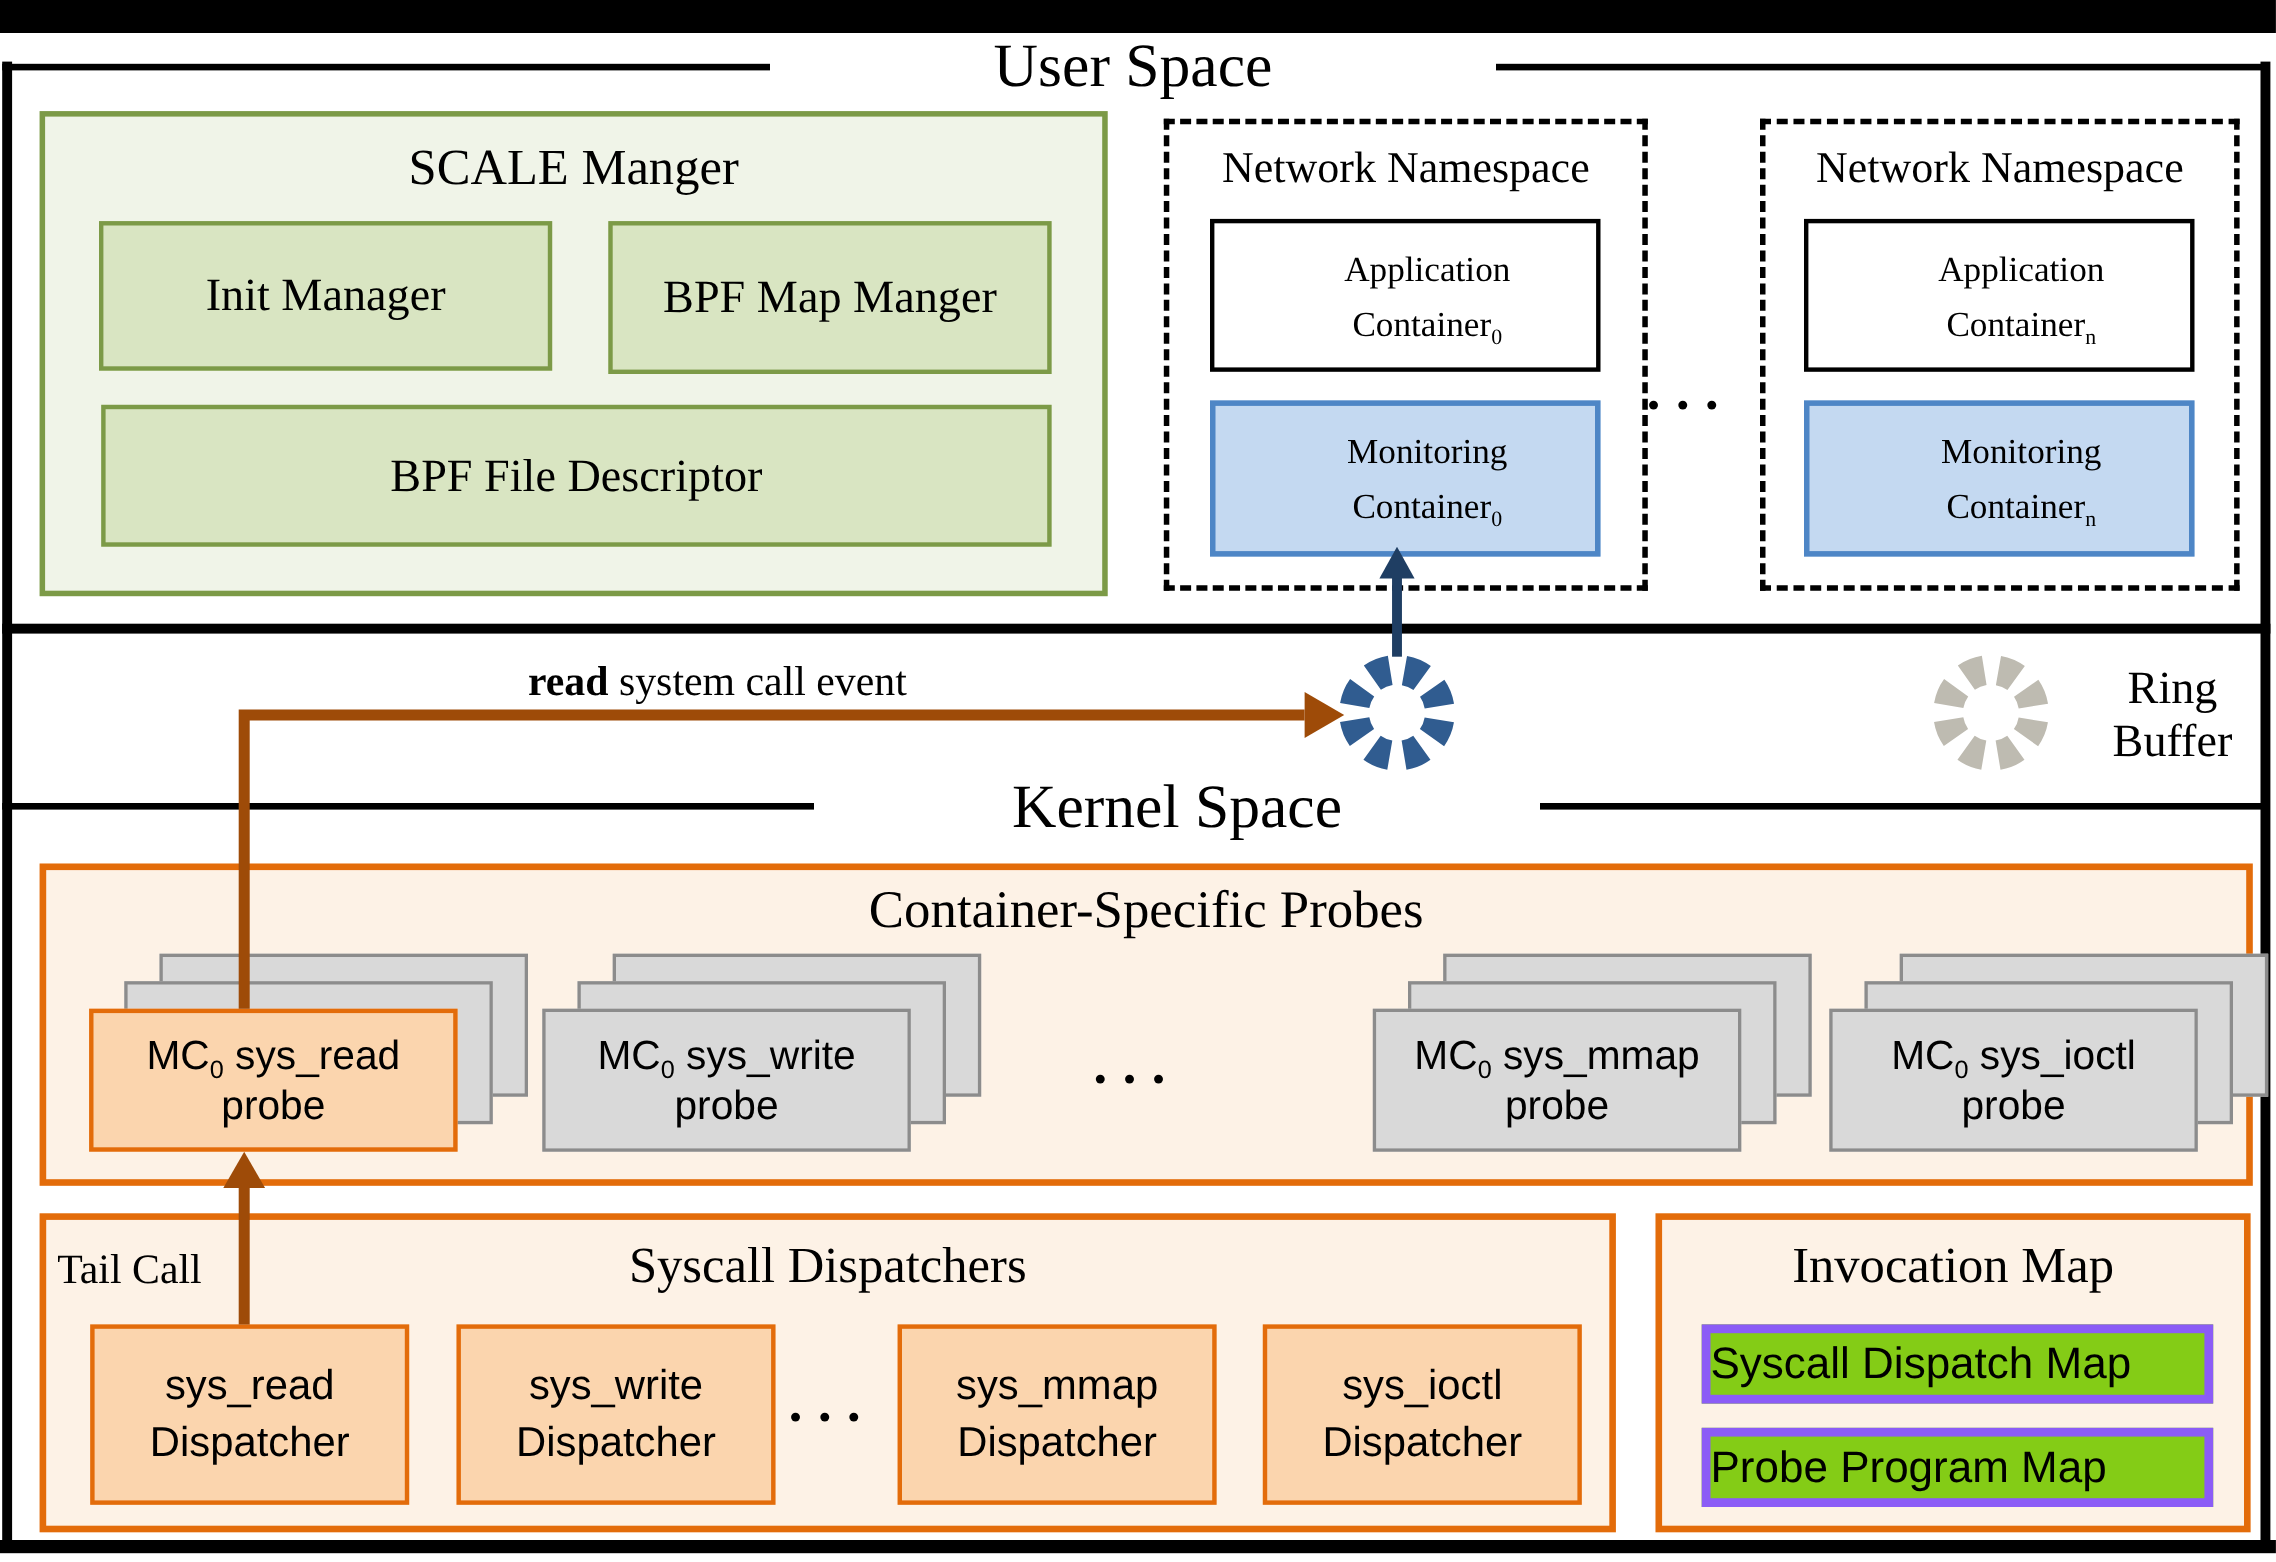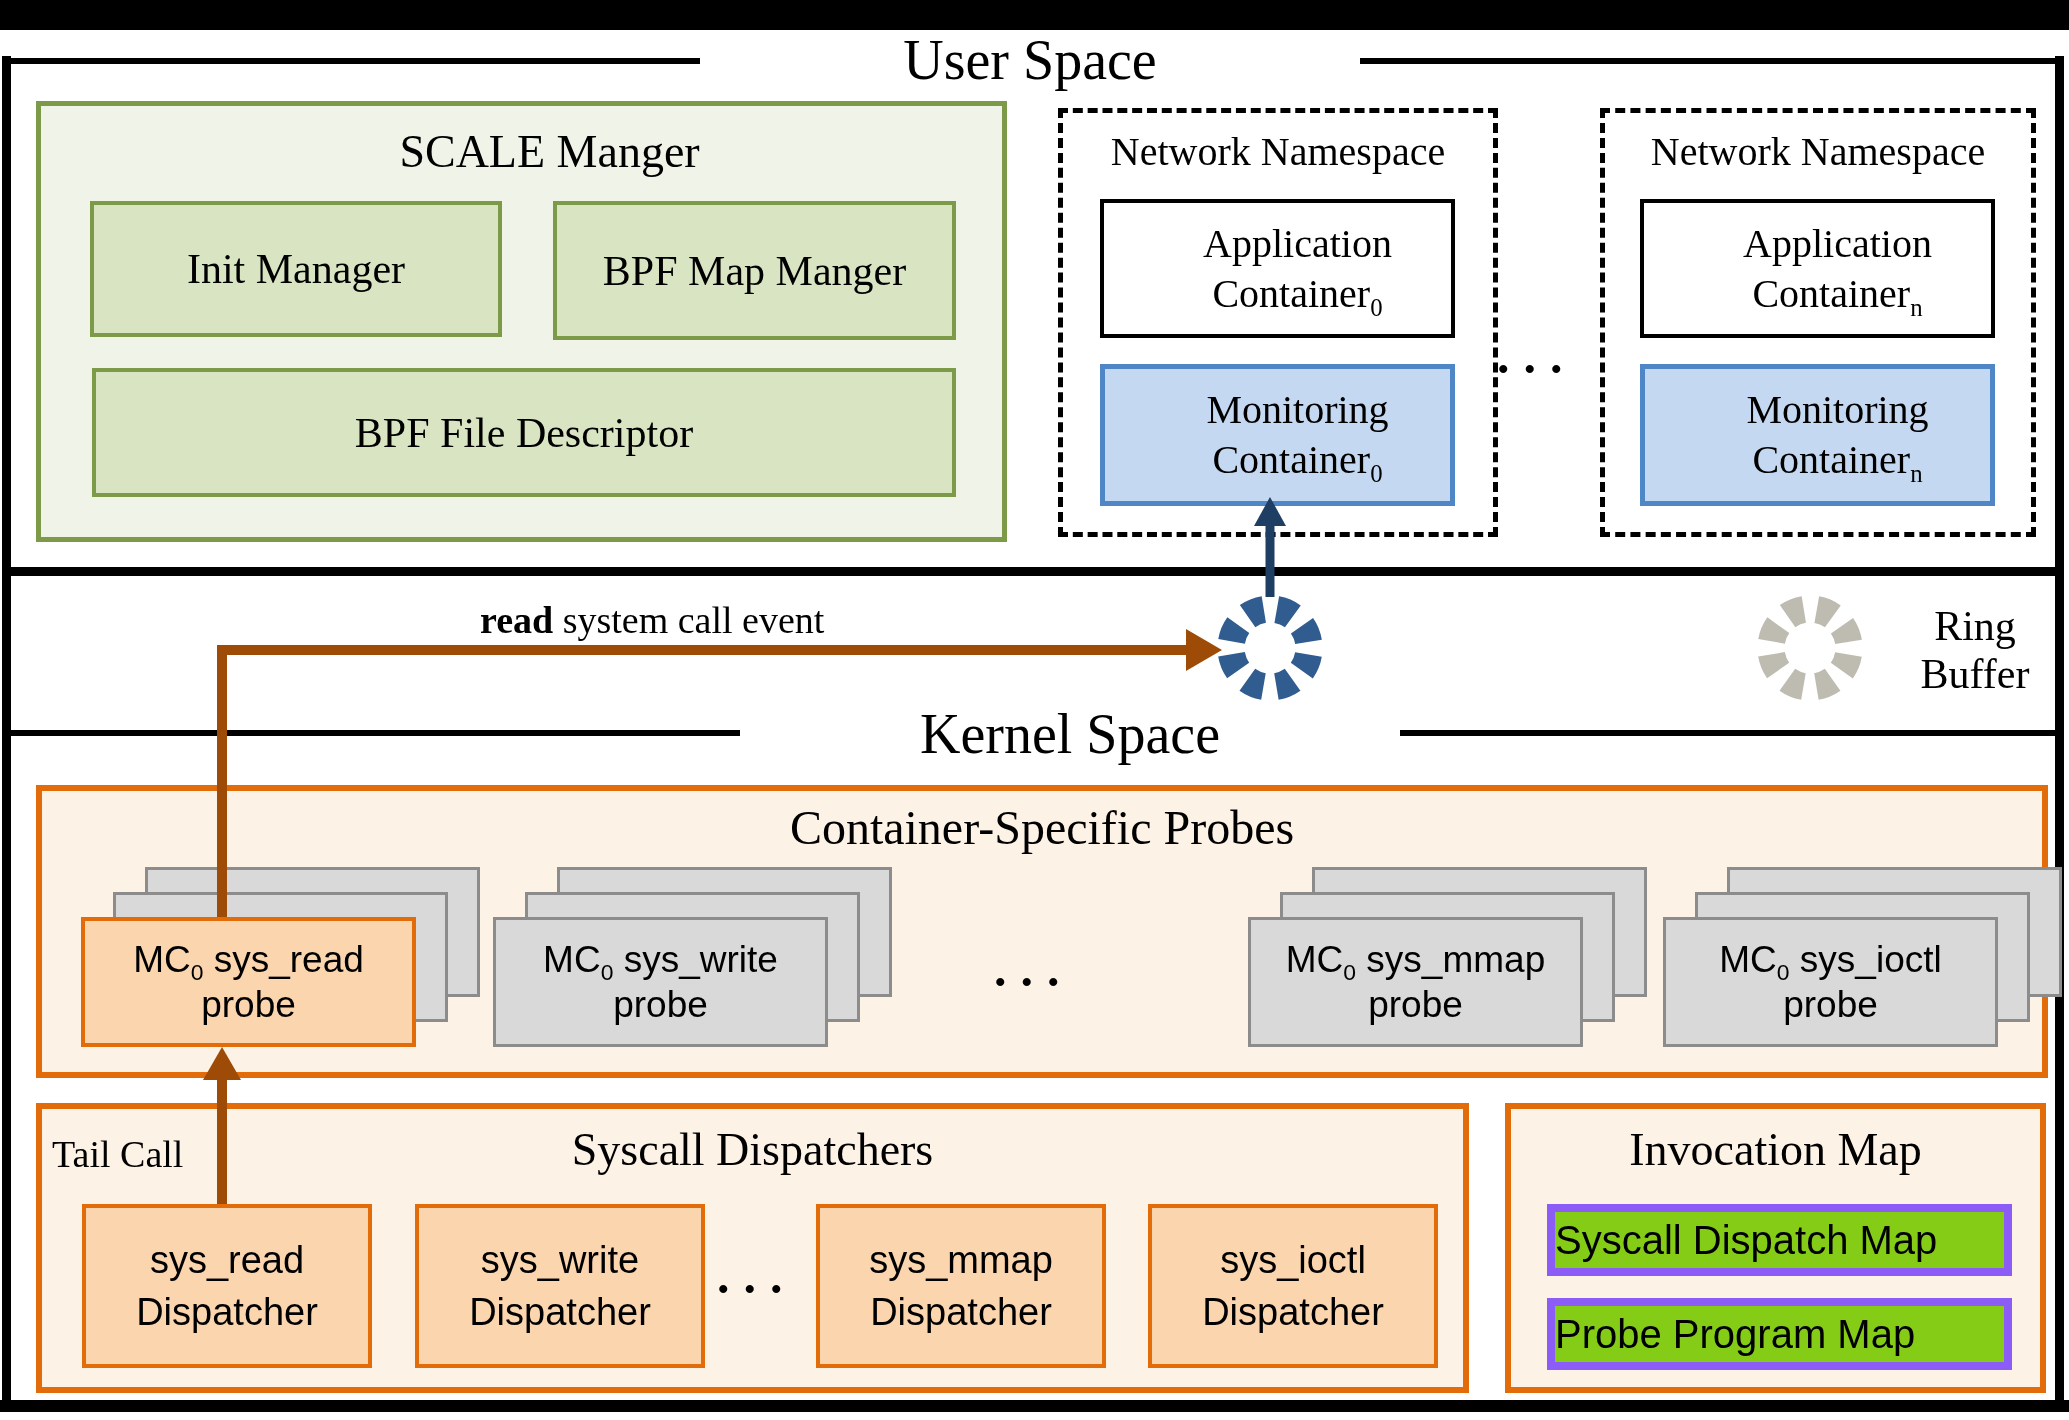--- a/index.html
+++ b/index.html
@@ -19,7 +19,7 @@
   .green-outer{background:#F0F4E8;border:5px solid #7C9A47;box-sizing:border-box;}
   .green-inner{background:#D9E5C2;border:4px solid #7C9A47;box-sizing:border-box;
     display:flex;align-items:center;justify-content:center;font-size:42px;text-align:center;}
-  .scale-title{font-size:46px;text-align:center;margin-left:28px;}
+  .scale-title{font-size:46px;text-align:center;}
   
   .ns-box{border:5px dashed #000;box-sizing:border-box;background:transparent;}
   .ns-label{font-size:40px;text-align:center;white-space:nowrap;}

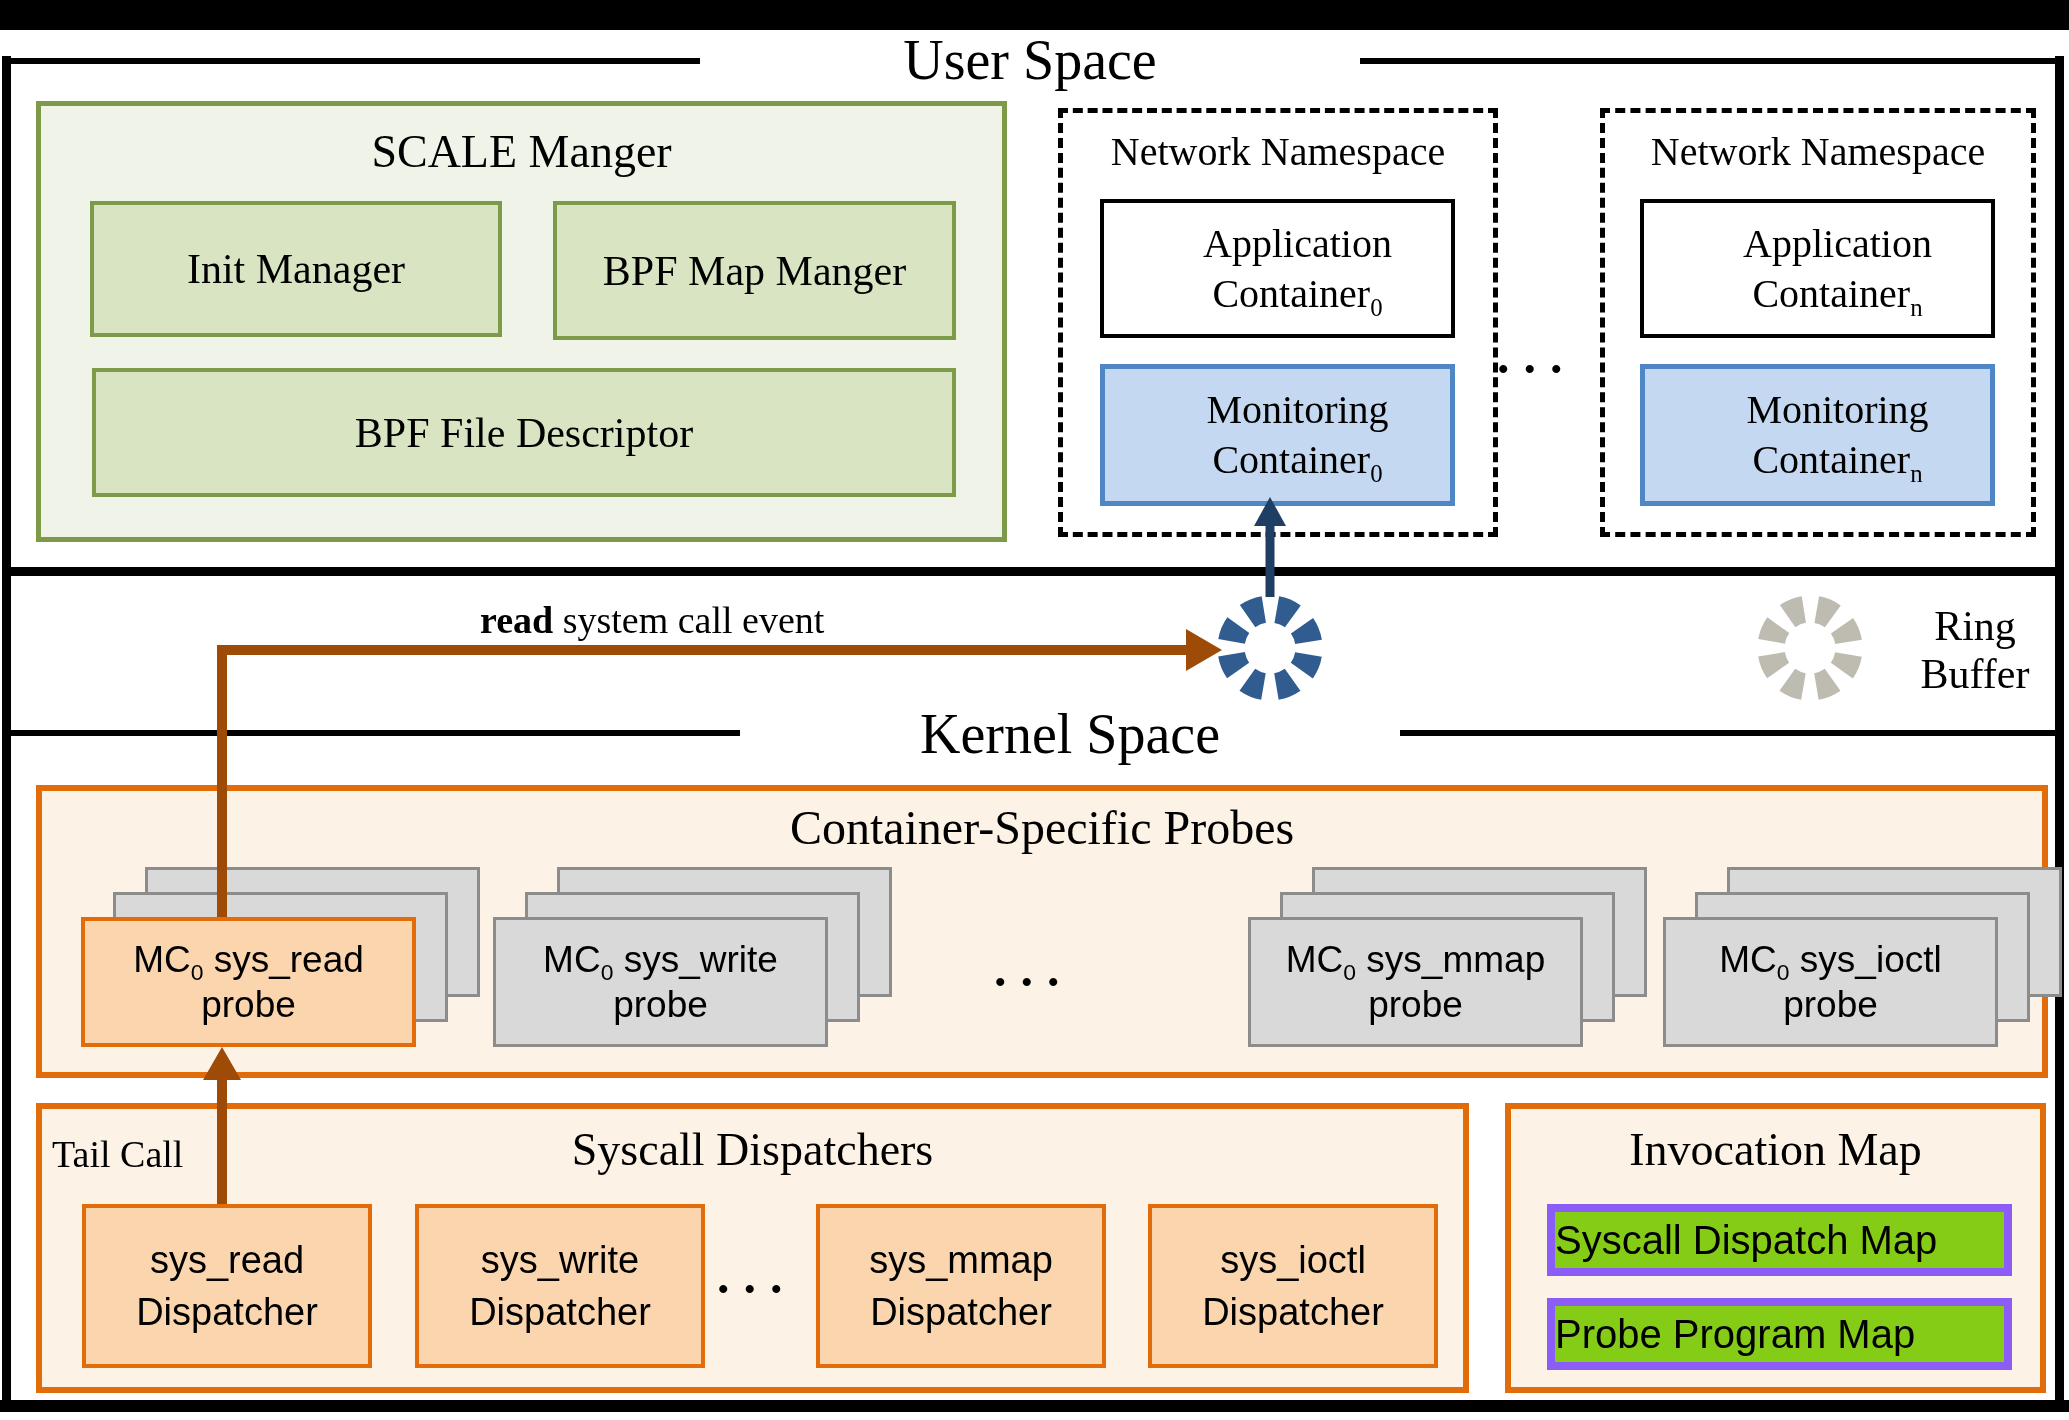--- a/index.html
+++ b/index.html
@@ -26,7 +26,7 @@
   .app-box{background:#fff;border:4px solid #000;box-sizing:border-box;}
   .mon-box{background:#C4D9F1;border:5px solid #4E86C6;box-sizing:border-box;}
   .cbox{display:flex;align-items:center;justify-content:center;text-align:center;
-    font-size:40px;line-height:50px;padding-left:40px;}
+    font-size:32px;line-height:50px;padding-left:40px;}
   sub{font-size:0.62em;line-height:0;}
   .dots{font-size:30px;letter-spacing:16px;font-weight:bold;white-space:nowrap;}
   

